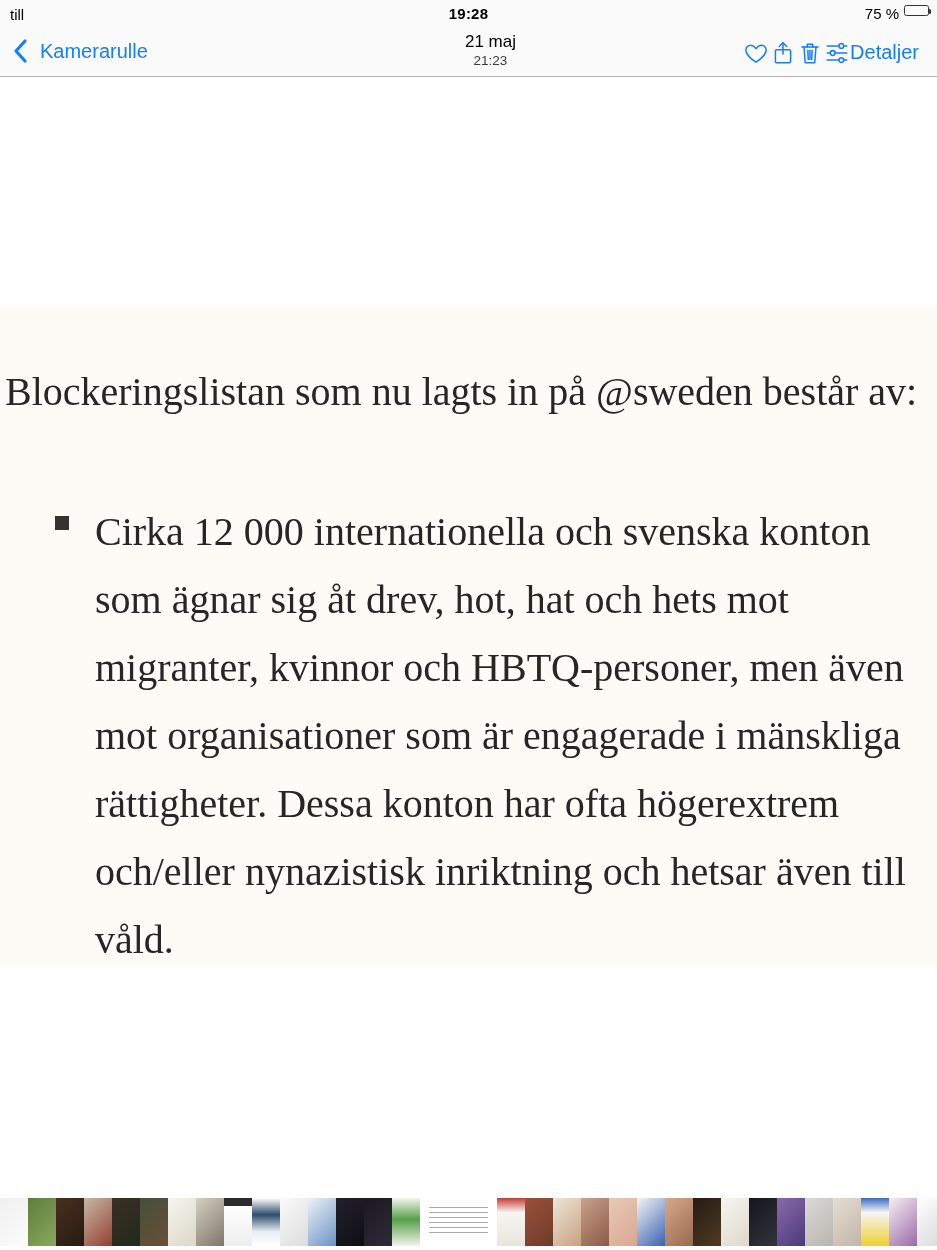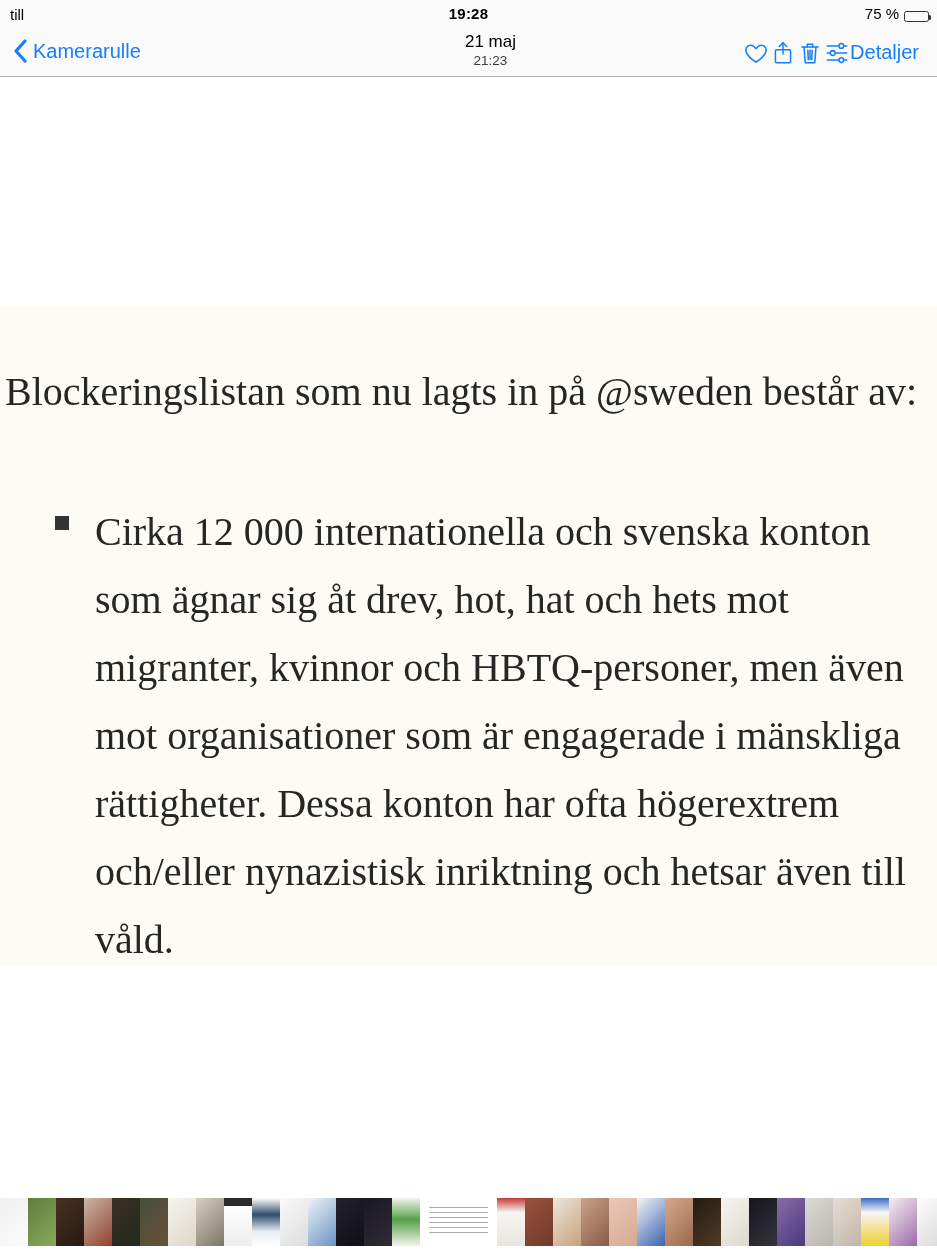--- a/index.html
+++ b/index.html
@@ -11,7 +11,7 @@
   .status-bar { position:absolute; top:0; left:0; width:100%; height:28px; background:#fafafa; }
   .sb-left { position:absolute; left:10px; top:6px; font-size:15px; color:#000; }
   .sb-time { position:absolute; left:0; right:0; top:5px; text-align:center; font-size:15px; font-weight:700; color:#000; letter-spacing:.2px; }
-  .sb-right { position:absolute; right:8px; top:5px; display:flex; align-items:flex-end; gap:5px;margin-left:28px; }
+  .sb-right { position:absolute; right:8px; top:5px; display:flex; align-items:flex-start; gap:5px;margin-left:28px; }
   .sb-batt-label { font-size:15px; color:#000; }
   .battery { position:relative; width:25px; height:11px; border:1px solid #333; border-radius:2.5px; padding:1px; }
   .battery .fill { height:100%; background:#000; border-radius:1px; }

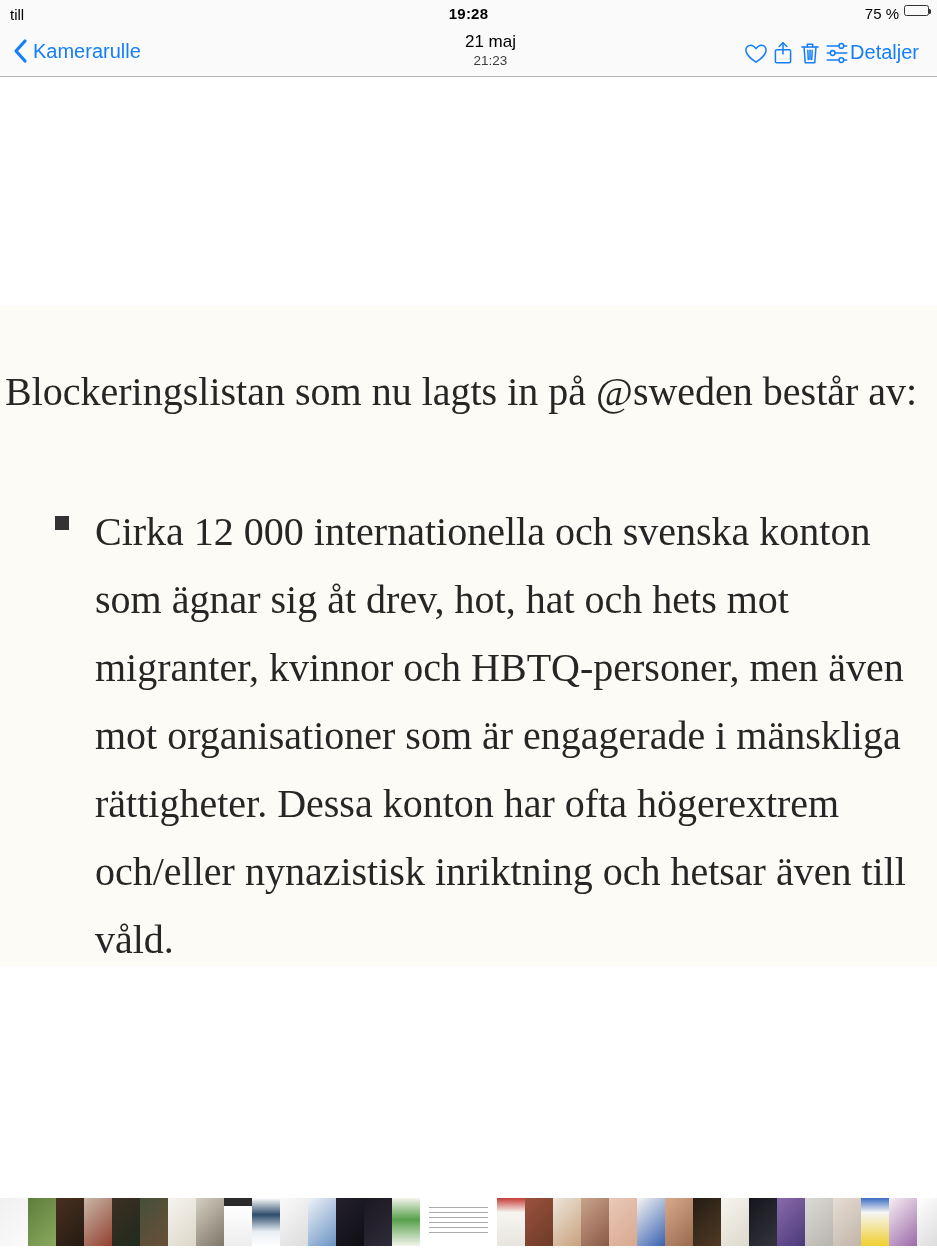--- a/index.html
+++ b/index.html
@@ -19,7 +19,7 @@
 
   
   .nav-bar { position:absolute; top:28px; left:0; width:100%; height:49px; background:#fafafa; border-bottom:1px solid #b4b4b4; }
-  .back-btn { position:absolute; left:12px; top:10px; display:flex; align-items:center; gap:5px; color:var(--accent); cursor:pointer; }
+  .back-btn { position:absolute; left:12px; top:10px; display:flex; align-items:center; gap:12px; color:var(--accent); cursor:pointer; }
   .back-btn .label { font-size:20px; }
   .nav-center { position:absolute; left:0; right:0; top:3px; text-align:center;padding-left:44px; }
   .nav-date { font-size:17px; font-weight:500; color:#000; line-height:22px; }

